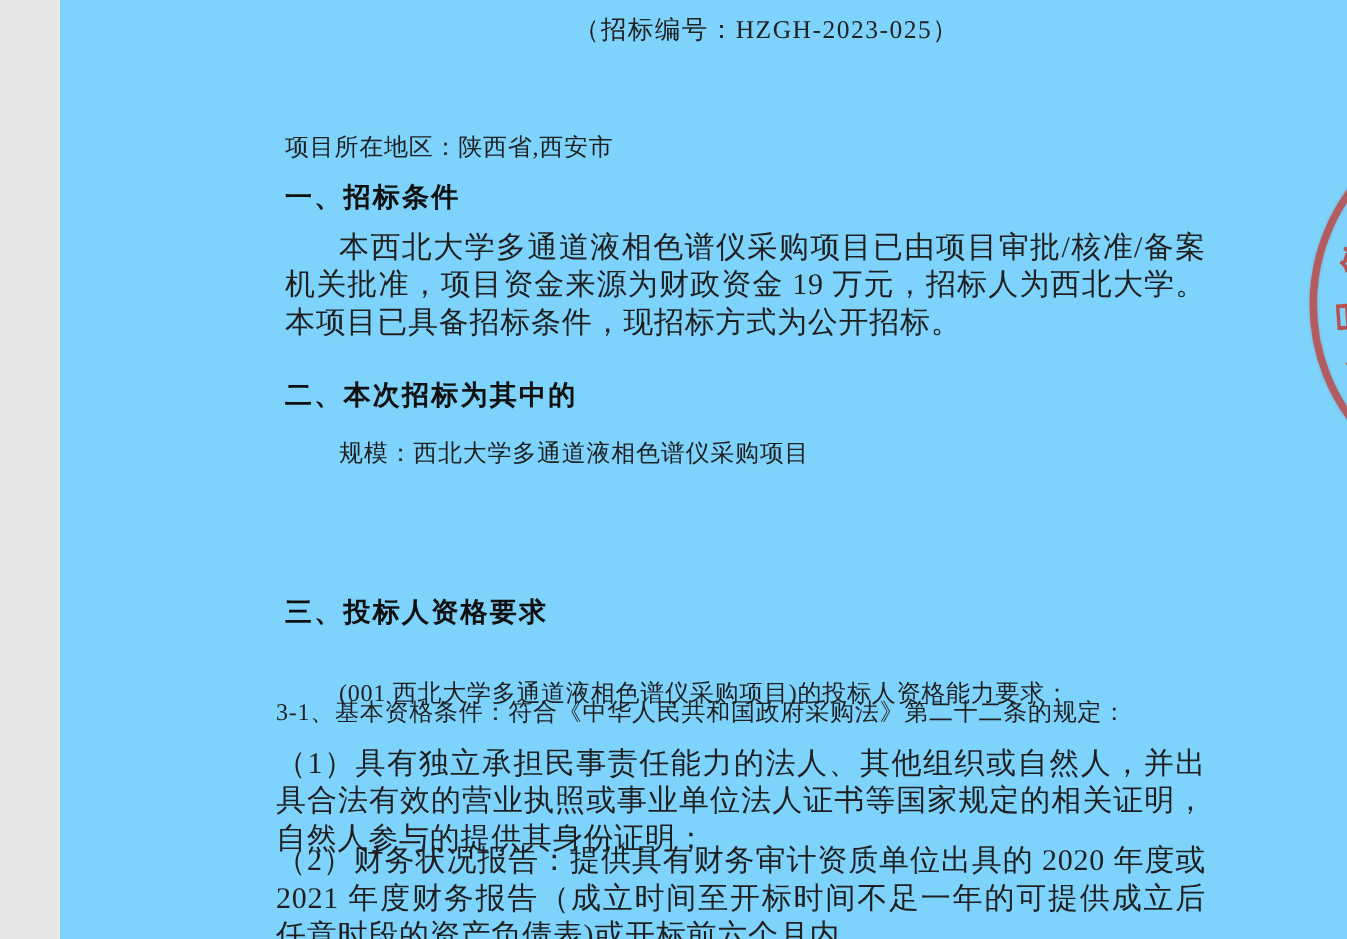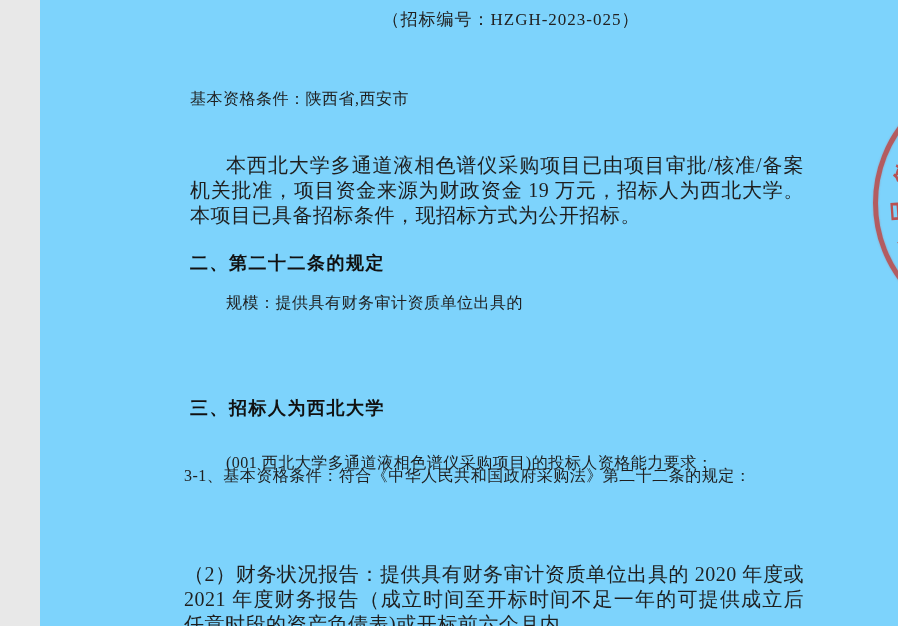--- a/index.html
+++ b/index.html
@@ -60,7 +60,7 @@
 
   <div class="abs title-line">（招标编号：HZGH-2023-025）</div>
 
-  <div class="abs body-line" style="top:88px">基本资格条件：陕西省,西安市</div>
+  <div class="abs body-line" style="top:88px">项目所在地区：陕西省,西安市</div>
 
 
   <div class="abs para first-indent" style="top:153px">本西北大学多通道液相色谱仪采购项目已由项目审批/核准/备案机关批准，项目资金来源为财政资金 19 万元，招标人为西北大学。本项目已具备招标条件，现招标方式为公开招标。</div>

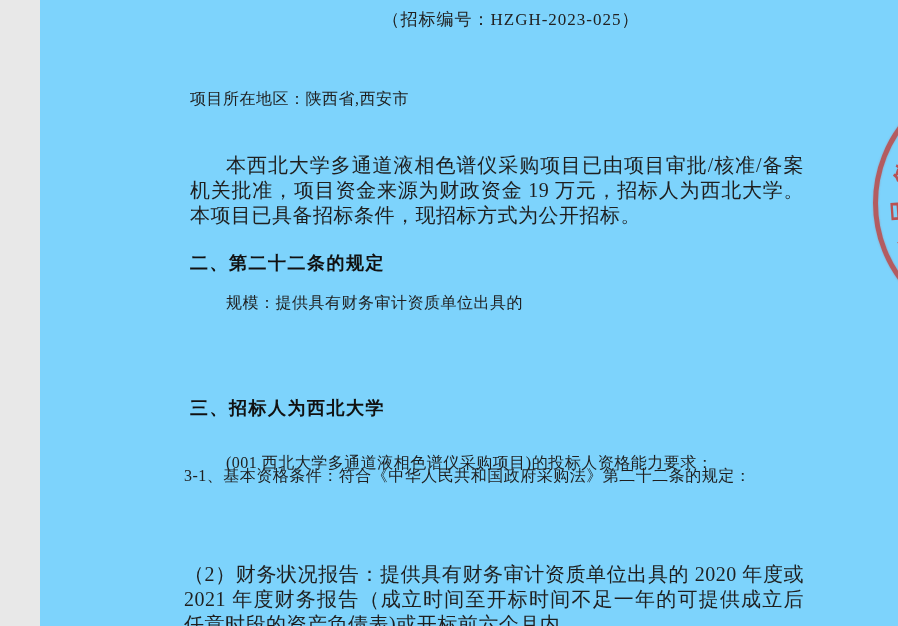--- a/index.html
+++ b/index.html
@@ -62,6 +62,7 @@
 
   <div class="abs body-line" style="top:88px">项目所在地区：陕西省,西安市</div>
 
+  <div class="abs heading" style="top:119px">一、招标条件</div>
 
   <div class="abs para first-indent" style="top:153px">本西北大学多通道液相色谱仪采购项目已由项目审批/核准/备案机关批准，项目资金来源为财政资金 19 万元，招标人为西北大学。本项目已具备招标条件，现招标方式为公开招标。</div>
 

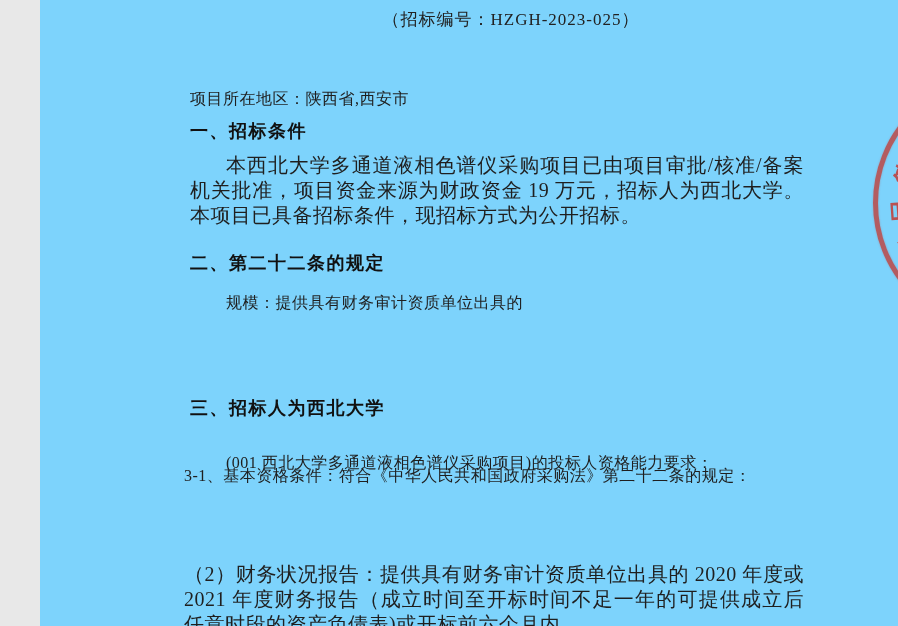--- a/index.html
+++ b/index.html
@@ -66,7 +66,7 @@
 
   <div class="abs para first-indent" style="top:153px">本西北大学多通道液相色谱仪采购项目已由项目审批/核准/备案机关批准，项目资金来源为财政资金 19 万元，招标人为西北大学。本项目已具备招标条件，现招标方式为公开招标。</div>
 
-  <div class="abs heading" style="top:251px">二、第二十二条的规定</div>
+  <div class="abs heading" style="top:251px">二、本次招标为其中的</div>
 
   <div class="abs body-line hang-indent" style="top:292px">规模：提供具有财务审计资质单位出具的</div>
 

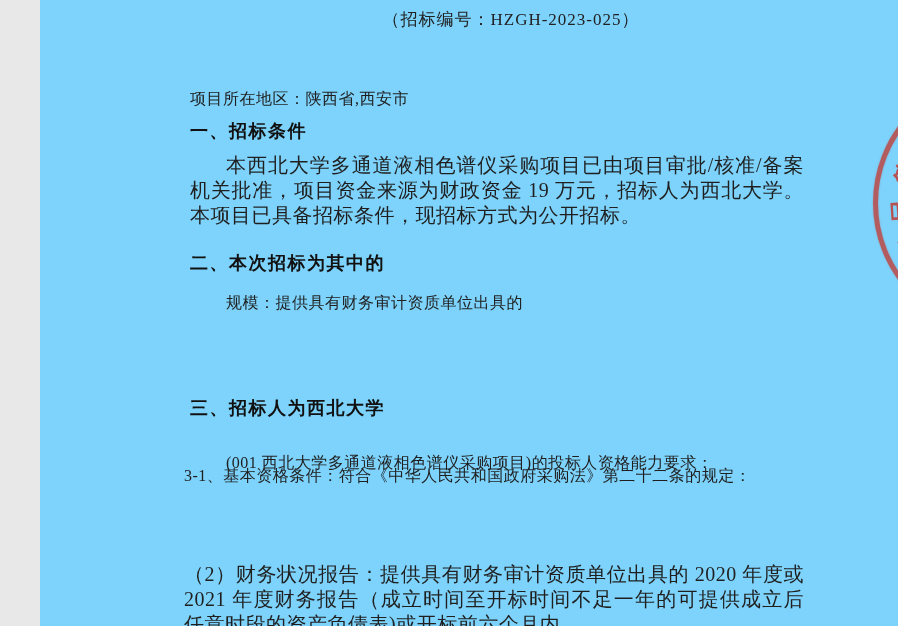--- a/index.html
+++ b/index.html
@@ -68,7 +68,7 @@
 
   <div class="abs heading" style="top:251px">二、本次招标为其中的</div>
 
-  <div class="abs body-line hang-indent" style="top:292px">规模：提供具有财务审计资质单位出具的</div>
+  <div class="abs body-line hang-indent" style="top:292px">规模：西北大学多通道液相色谱仪采购项目</div>
 
 
 

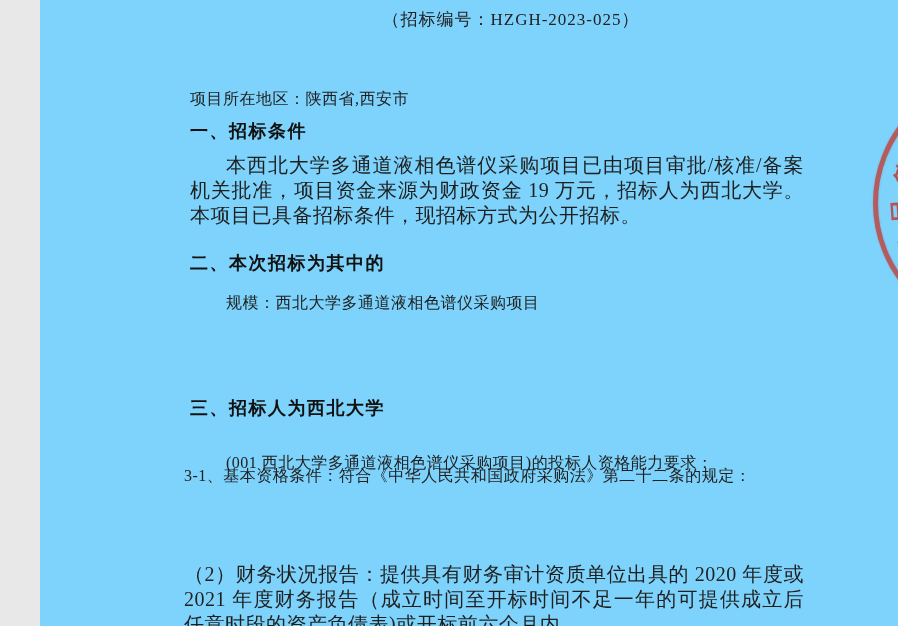--- a/index.html
+++ b/index.html
@@ -72,7 +72,7 @@
 
 
 
-  <div class="abs heading" style="top:396px">三、招标人为西北大学</div>
+  <div class="abs heading" style="top:396px">三、投标人资格要求</div>
 
   <div class="abs body-line hang-indent" style="top:452px">(001 西北大学多通道液相色谱仪采购项目)的投标人资格能力要求：</div>
 

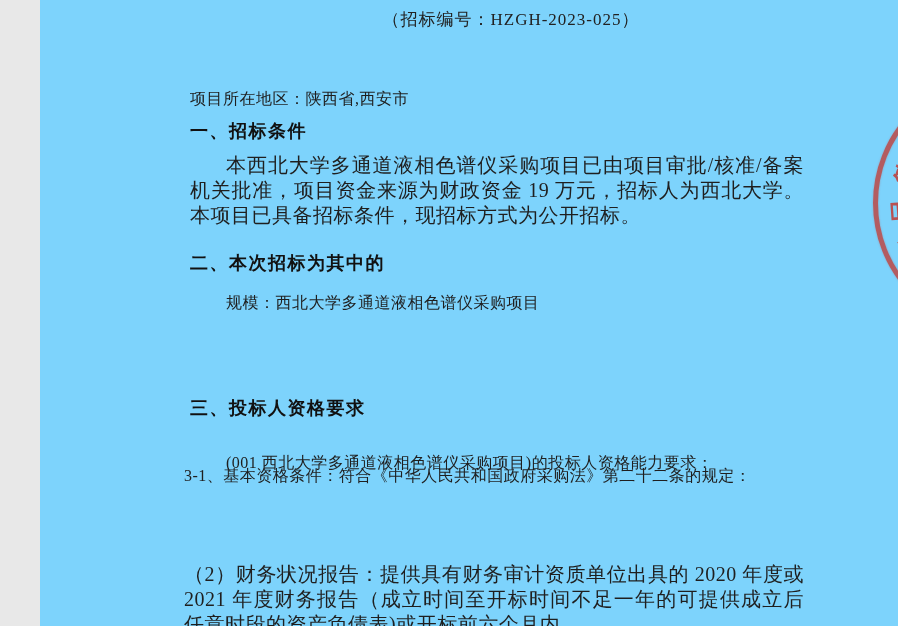--- a/index.html
+++ b/index.html
@@ -78,6 +78,7 @@
 
   <div class="abs body-line" style="top:465px;left:144px;width:620px">3-1、基本资格条件：符合《中华人民共和国政府采购法》第二十二条的规定：</div>
 
+  <div class="abs para" style="top:497px;left:144px;width:620px">（1）具有独立承担民事责任能力的法人、其他组织或自然人，并出具合法有效的营业执照或事业单位法人证书等国家规定的相关证明，自然人参与的提供其身份证明；</div>
 
   <div class="abs para" style="top:562px;left:144px;width:620px">（2）财务状况报告：提供具有财务审计资质单位出具的 2020 年度或 2021 年度财务报告（成立时间至开标时间不足一年的可提供成立后任意时段的资产负债表)或开标前六个月内</div>
 

